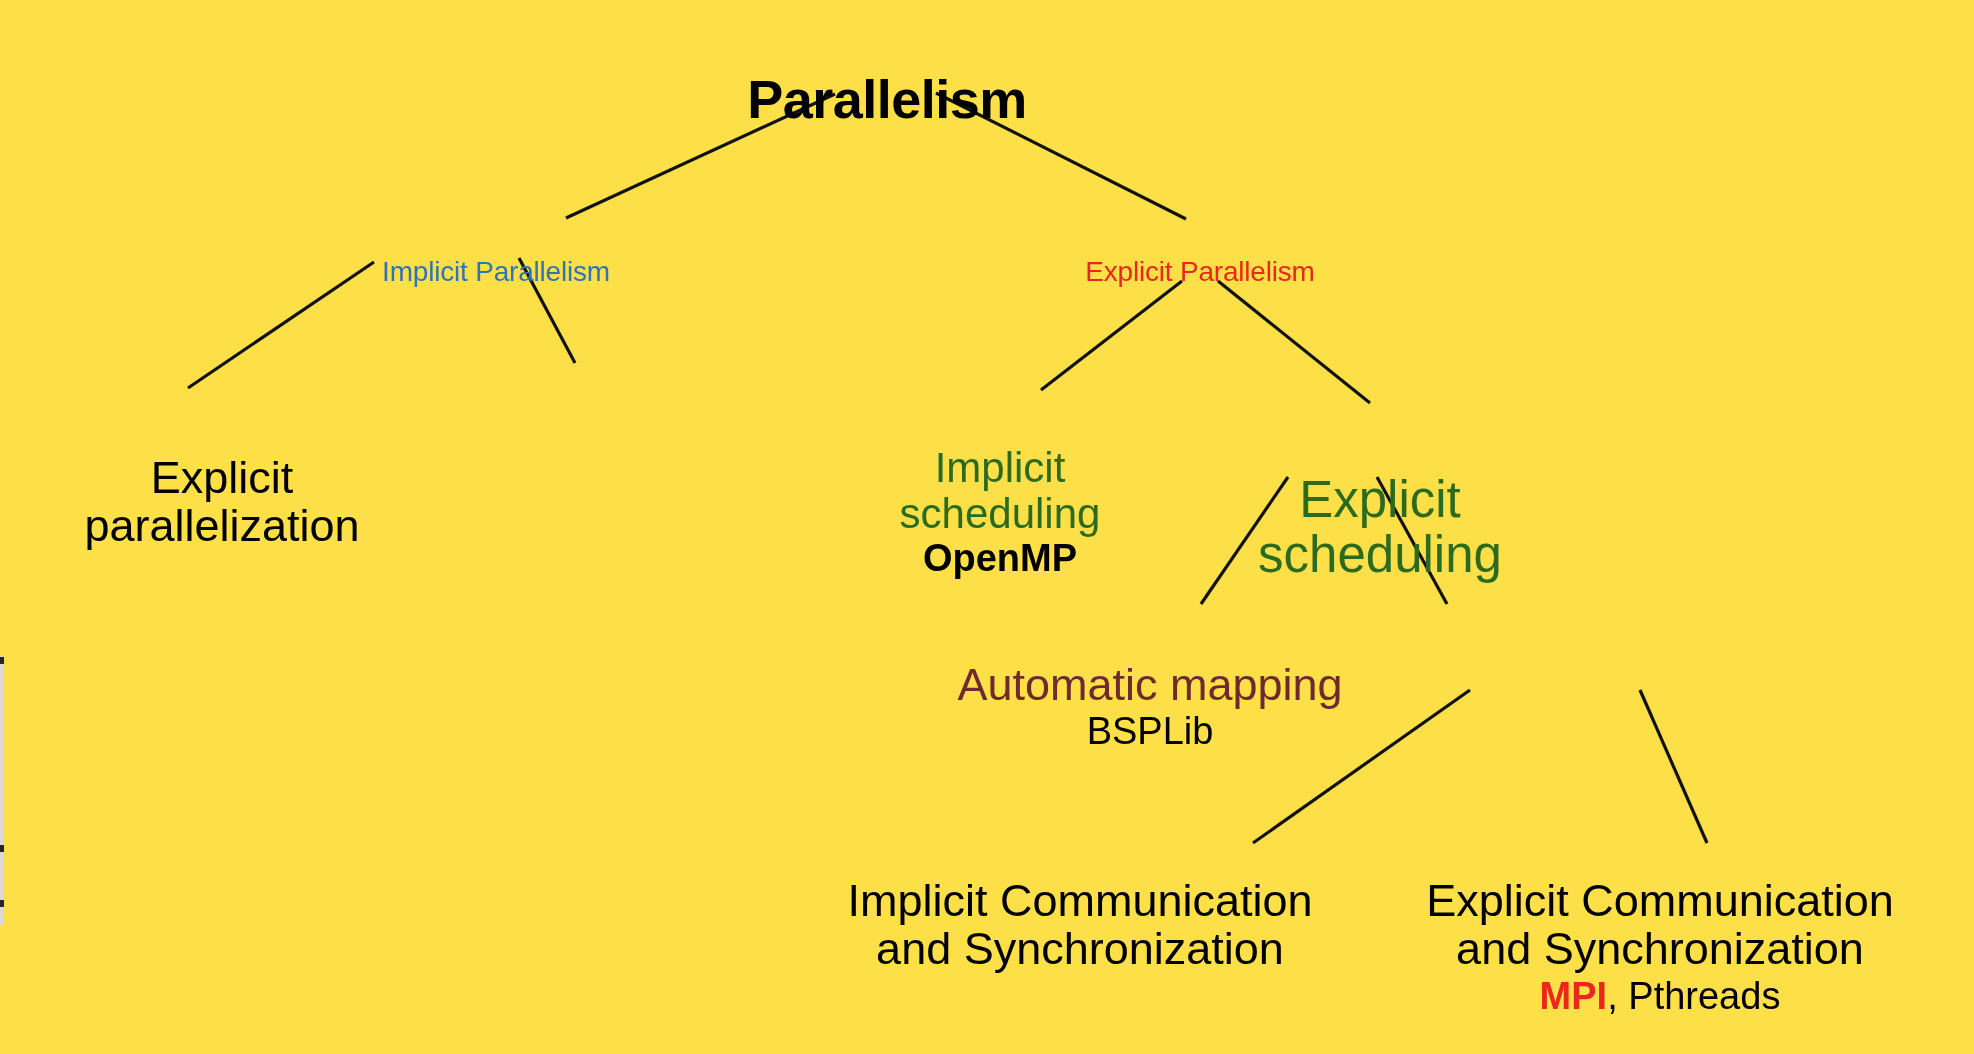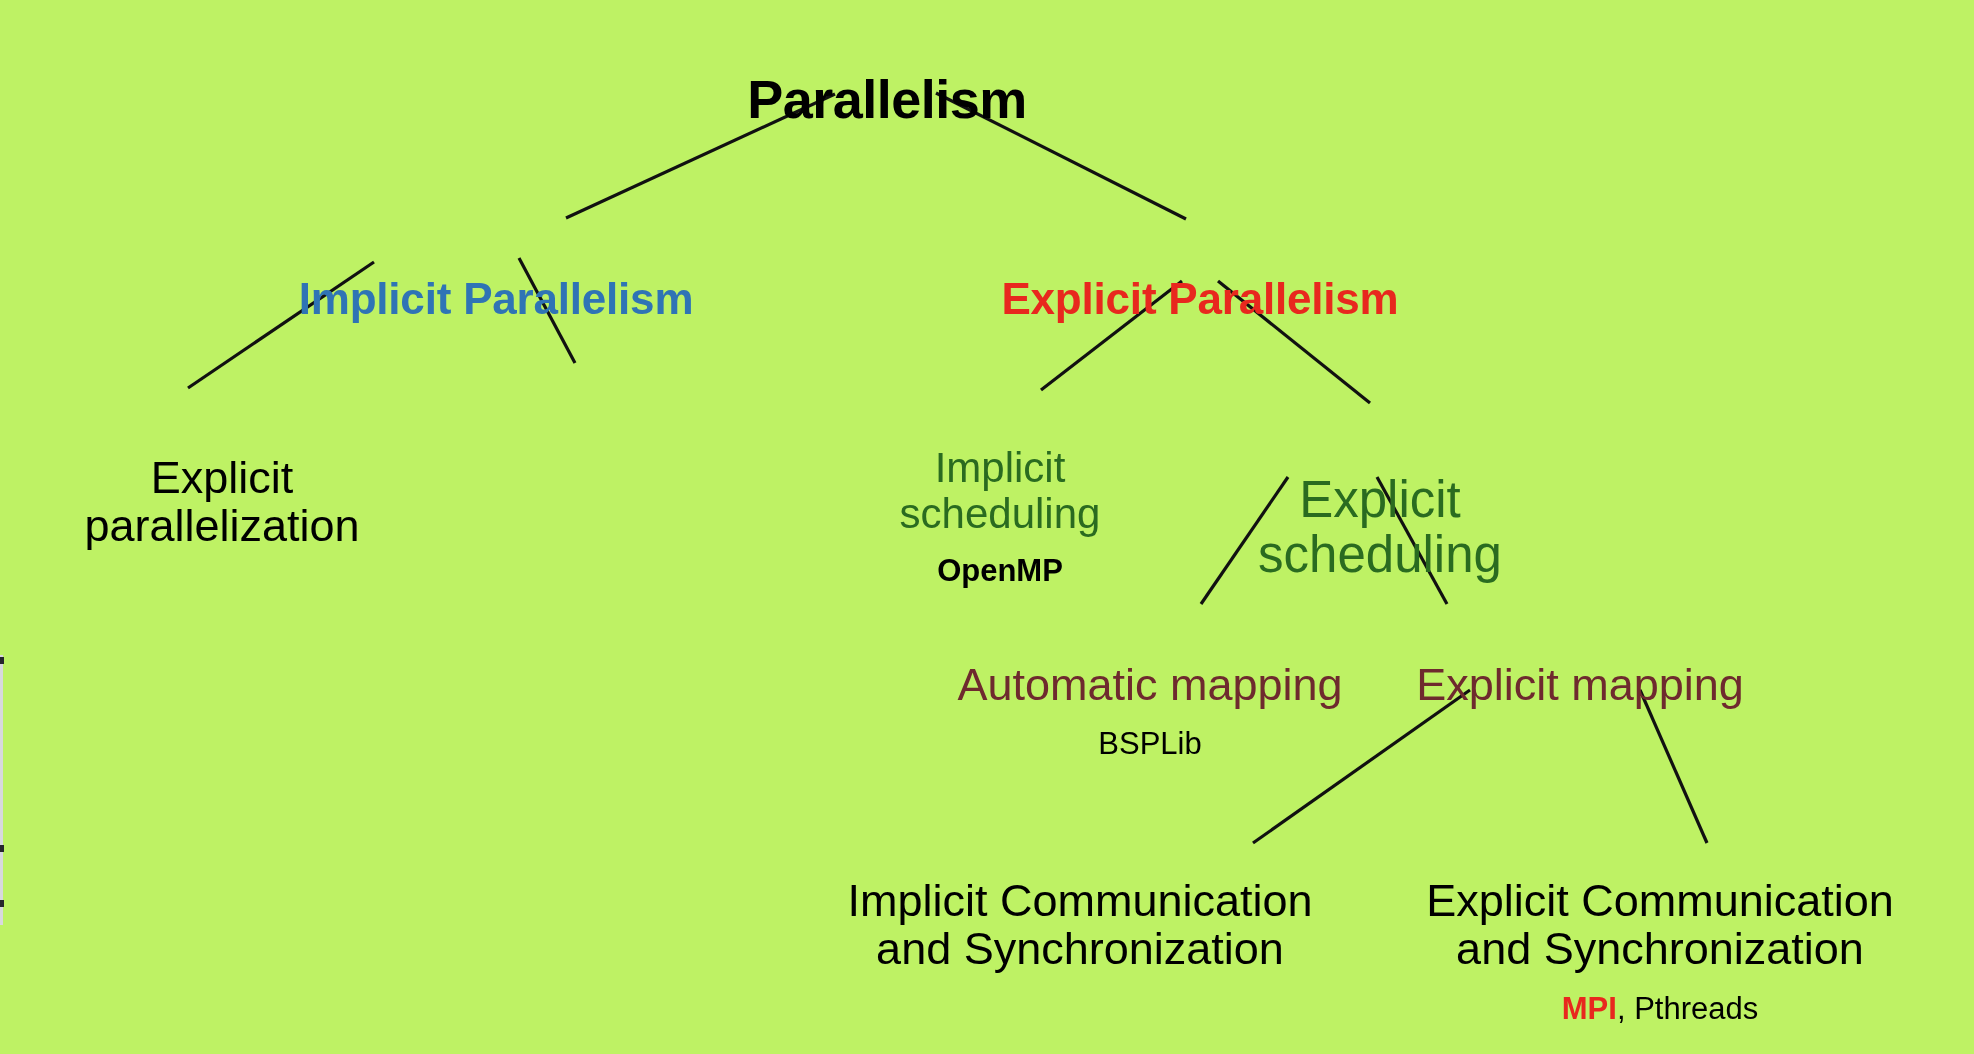--- a/index.html
+++ b/index.html
@@ -14,7 +14,7 @@
     position: relative;
     width: 1974px;
     height: 1054px;
-    background: #bef264;
+    background: #fde047;
     overflow: hidden;
   }
   #edges {

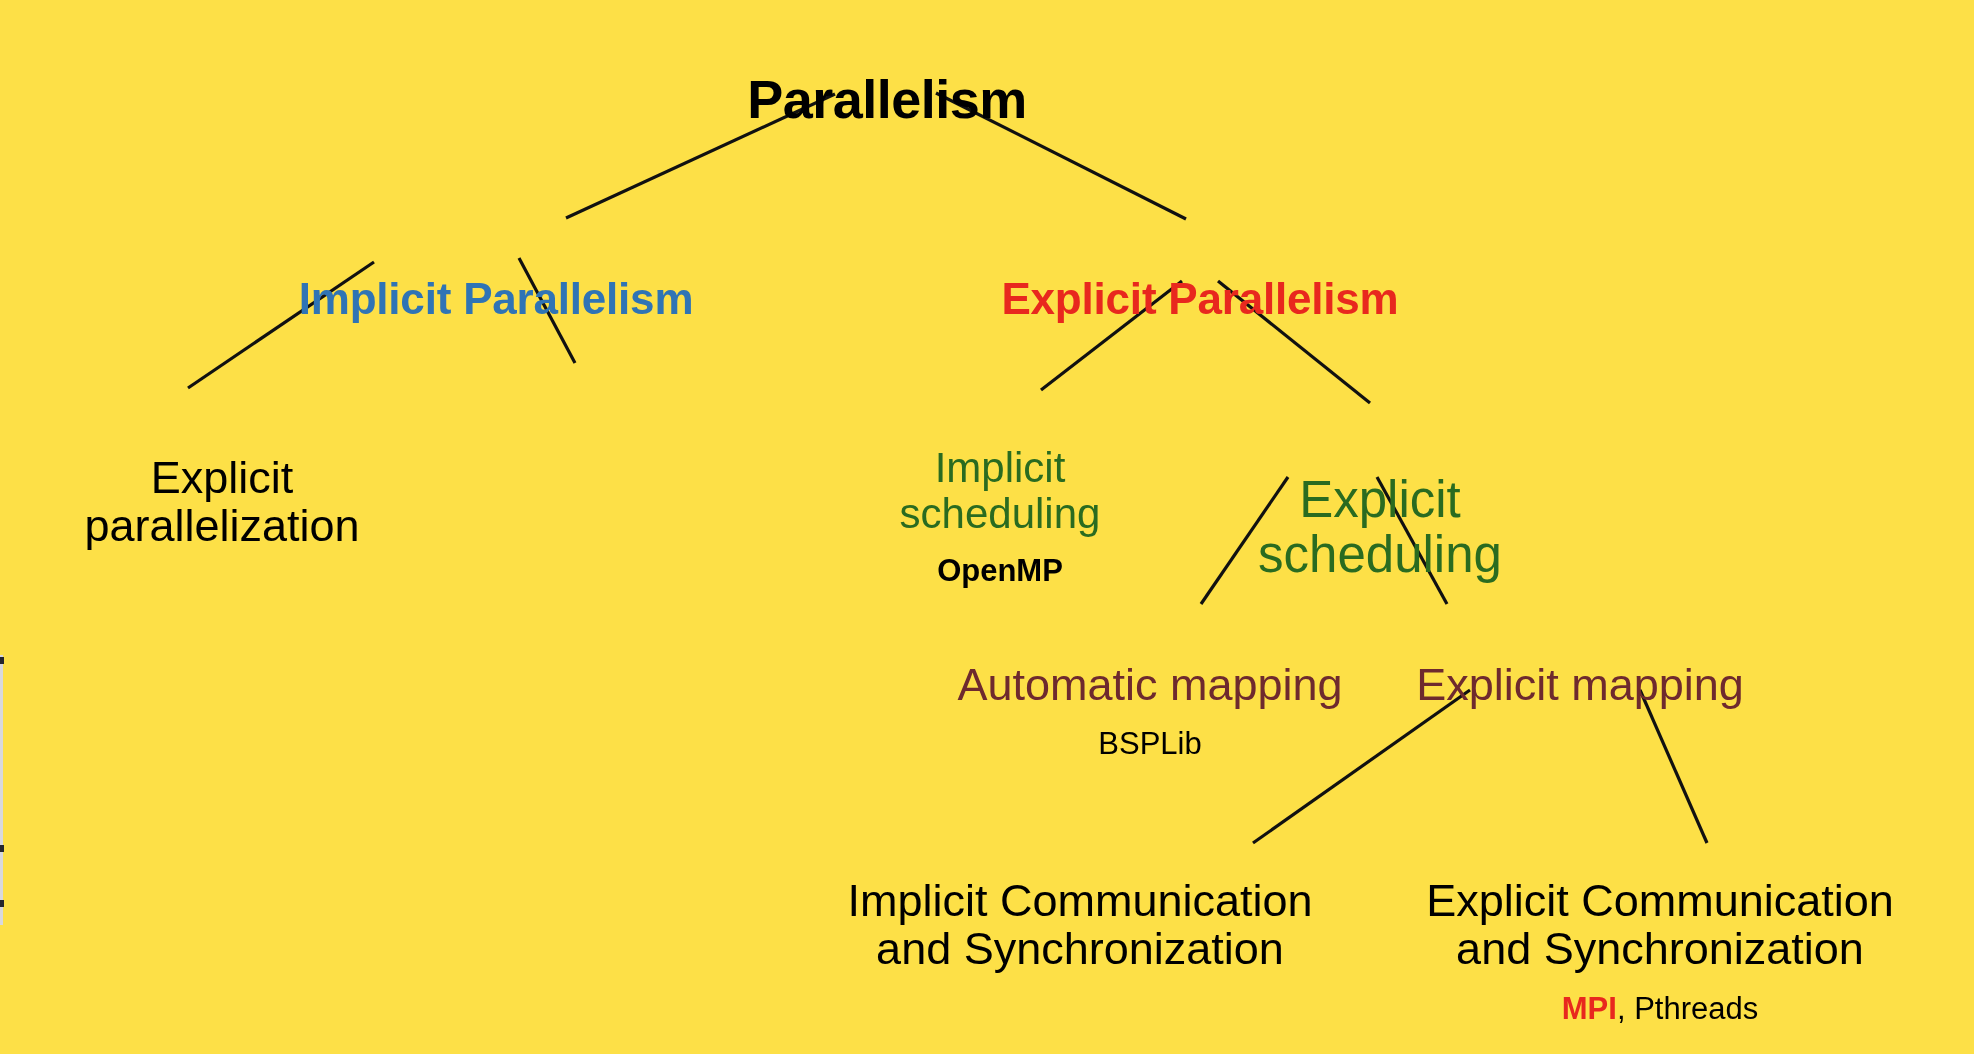--- a/index.html
+++ b/index.html
@@ -39,8 +39,8 @@
     letter-spacing: -0.5px;
   }
   .node-l1 {
-    font-weight: bold;
-    font-size: 44px;
+    font-weight: normal;
+    font-size: 28px;
     letter-spacing: -0.2px;
   }
   .node-l2 {

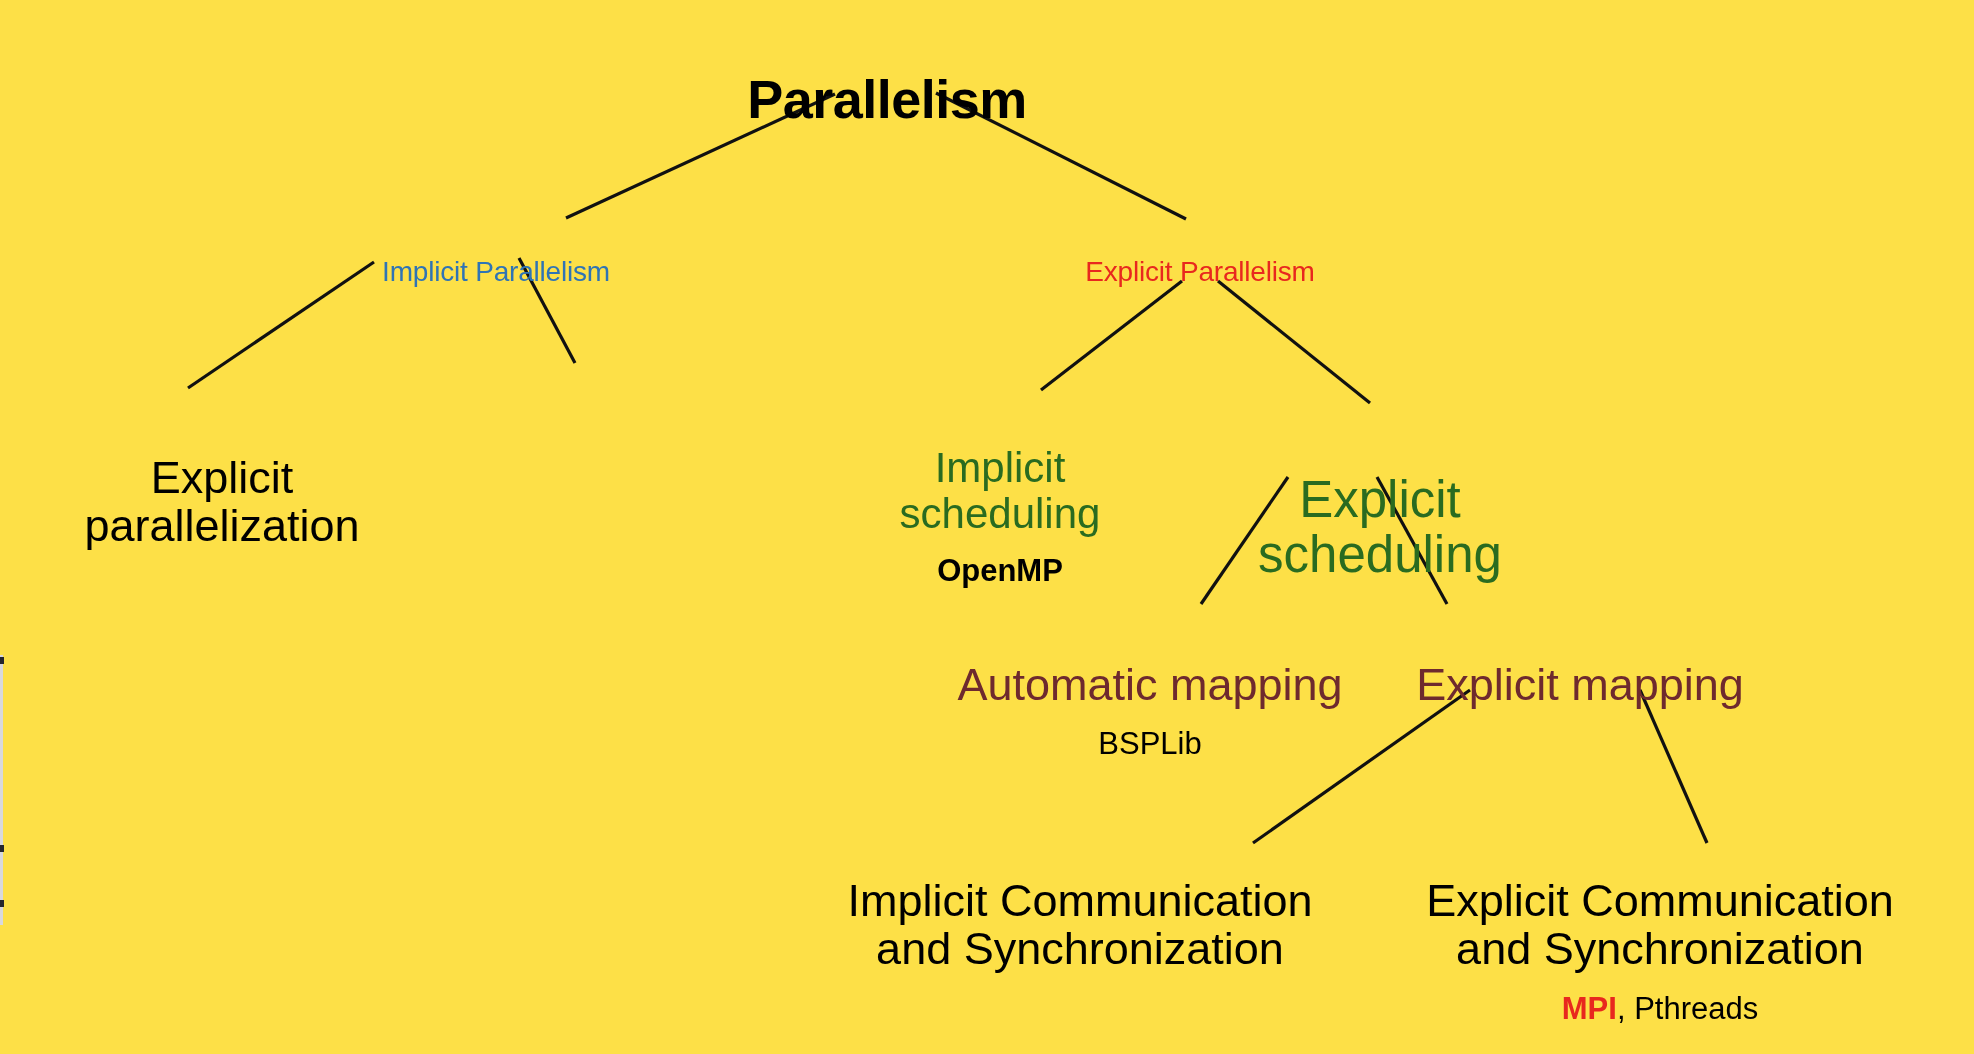--- a/index.html
+++ b/index.html
@@ -57,11 +57,11 @@
   }
   .example {
     display: block;
-    font-size: 31px;
+    font-size: 38px;
     color: #000000;
     font-weight: normal;
     line-height: 1.15;
-    margin-top: 17px;
+    margin-top: 1px;
   }
   .example-bold {
     font-weight: bold;

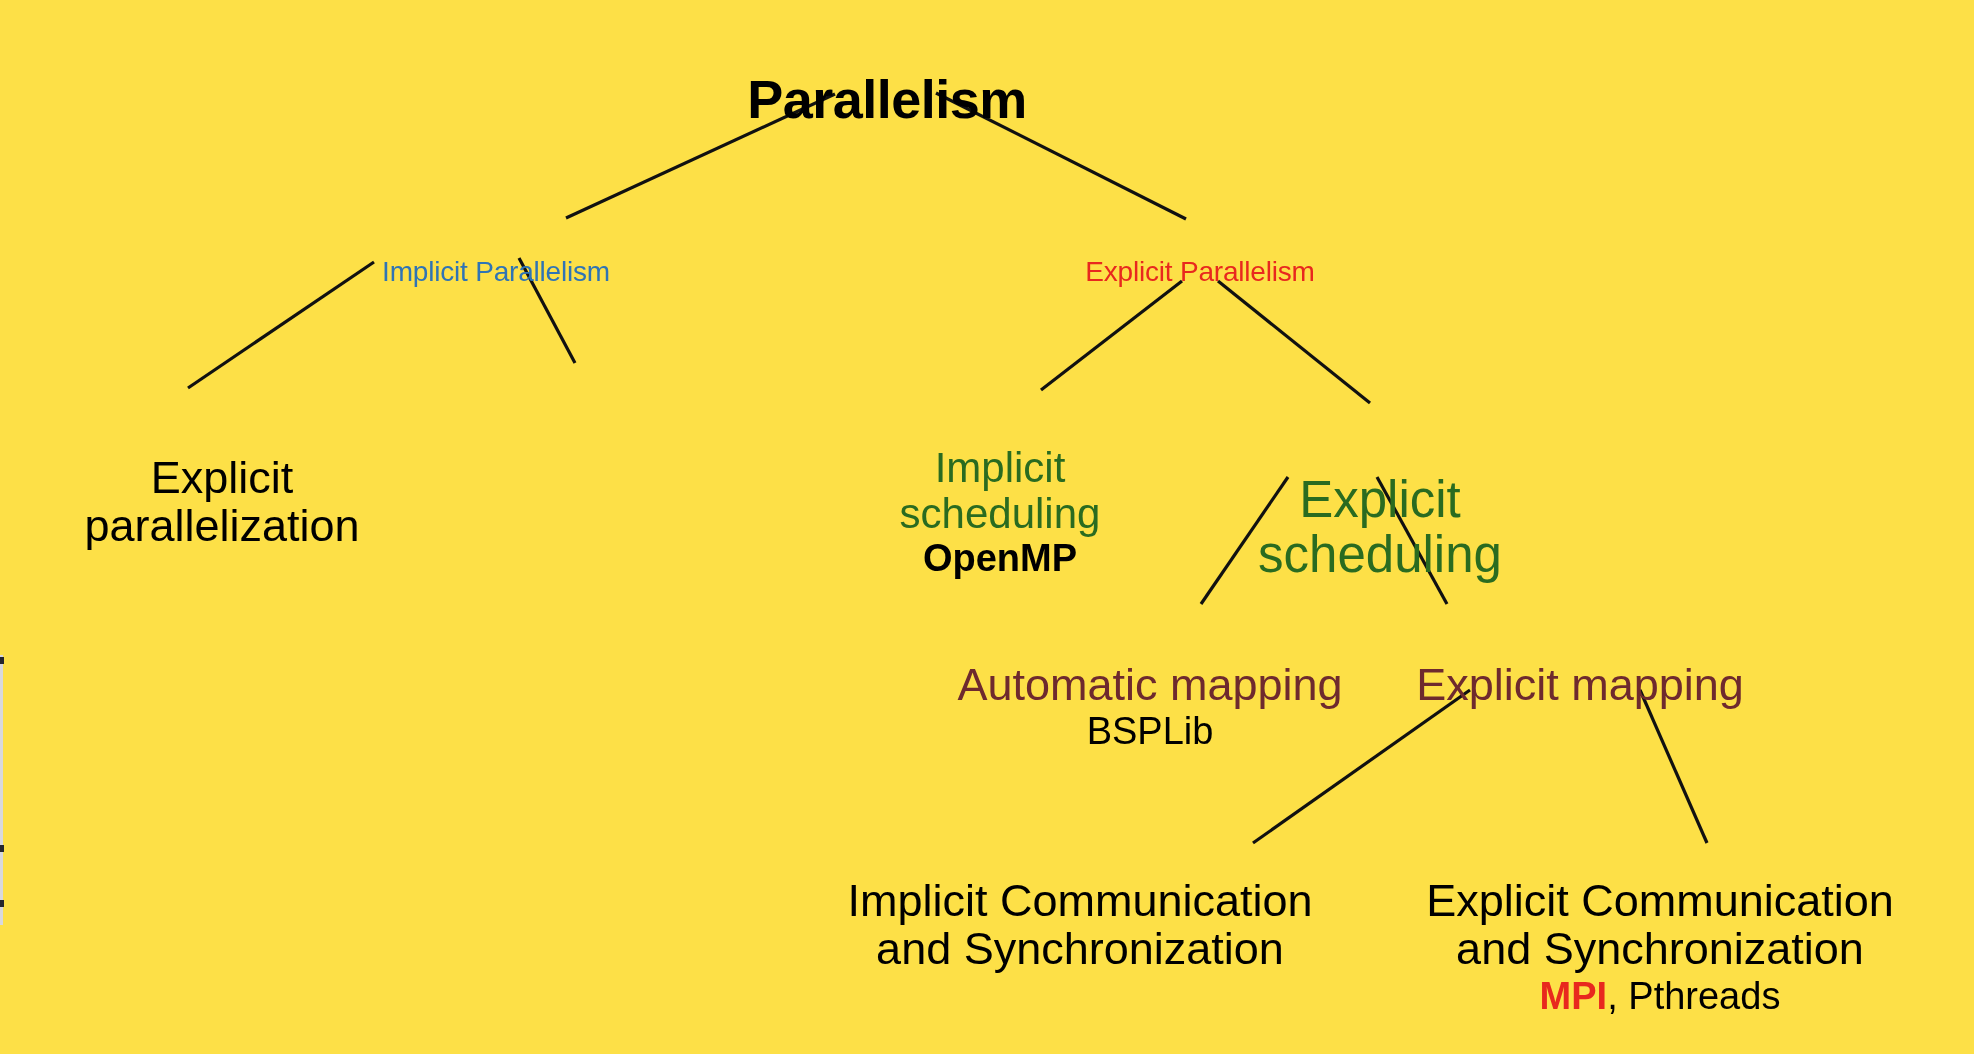--- a/index.html
+++ b/index.html
@@ -144,9 +144,6 @@
     <span class="example">BSPLib</span>
   </div>
 
-  <div class="node node-l3" style="left:1370px; top:612px; width:420px; color:#6e2a2e; font-size:45px;">
-    <span>Explicit mapping</span>
-  </div>
 
   <div class="node node-l4" style="left:760px; top:828px; width:640px; color:#000000;">
     <span>Implicit Communication

